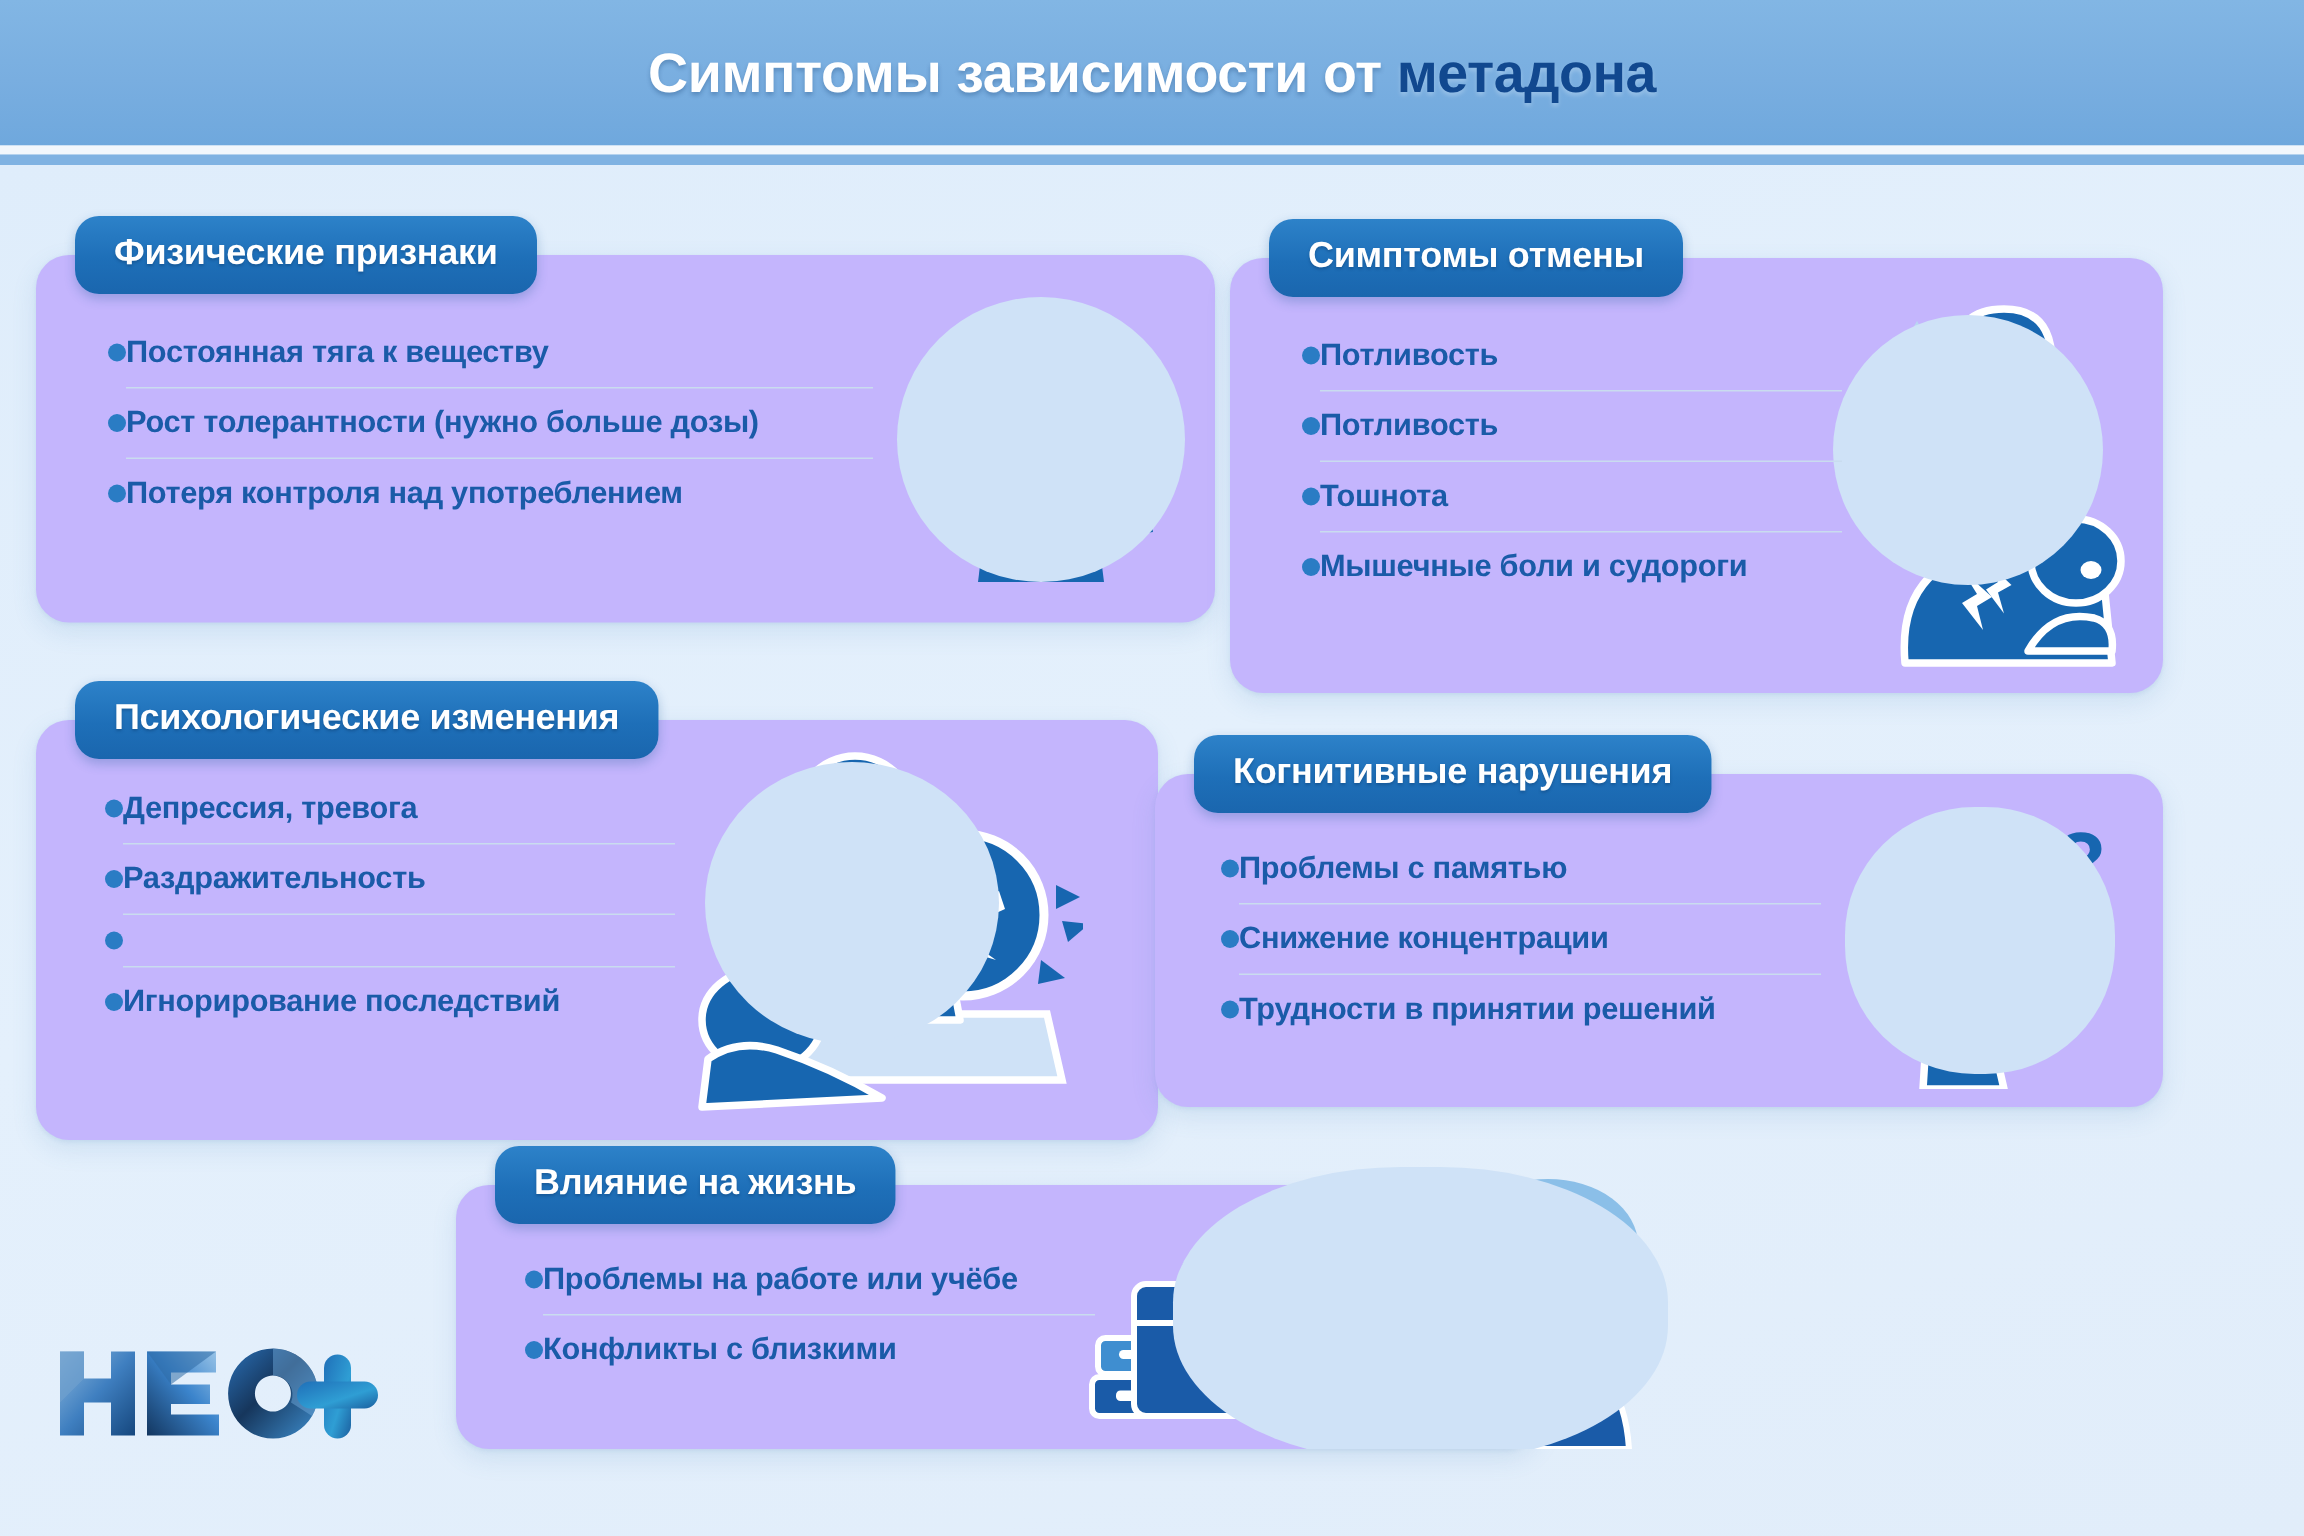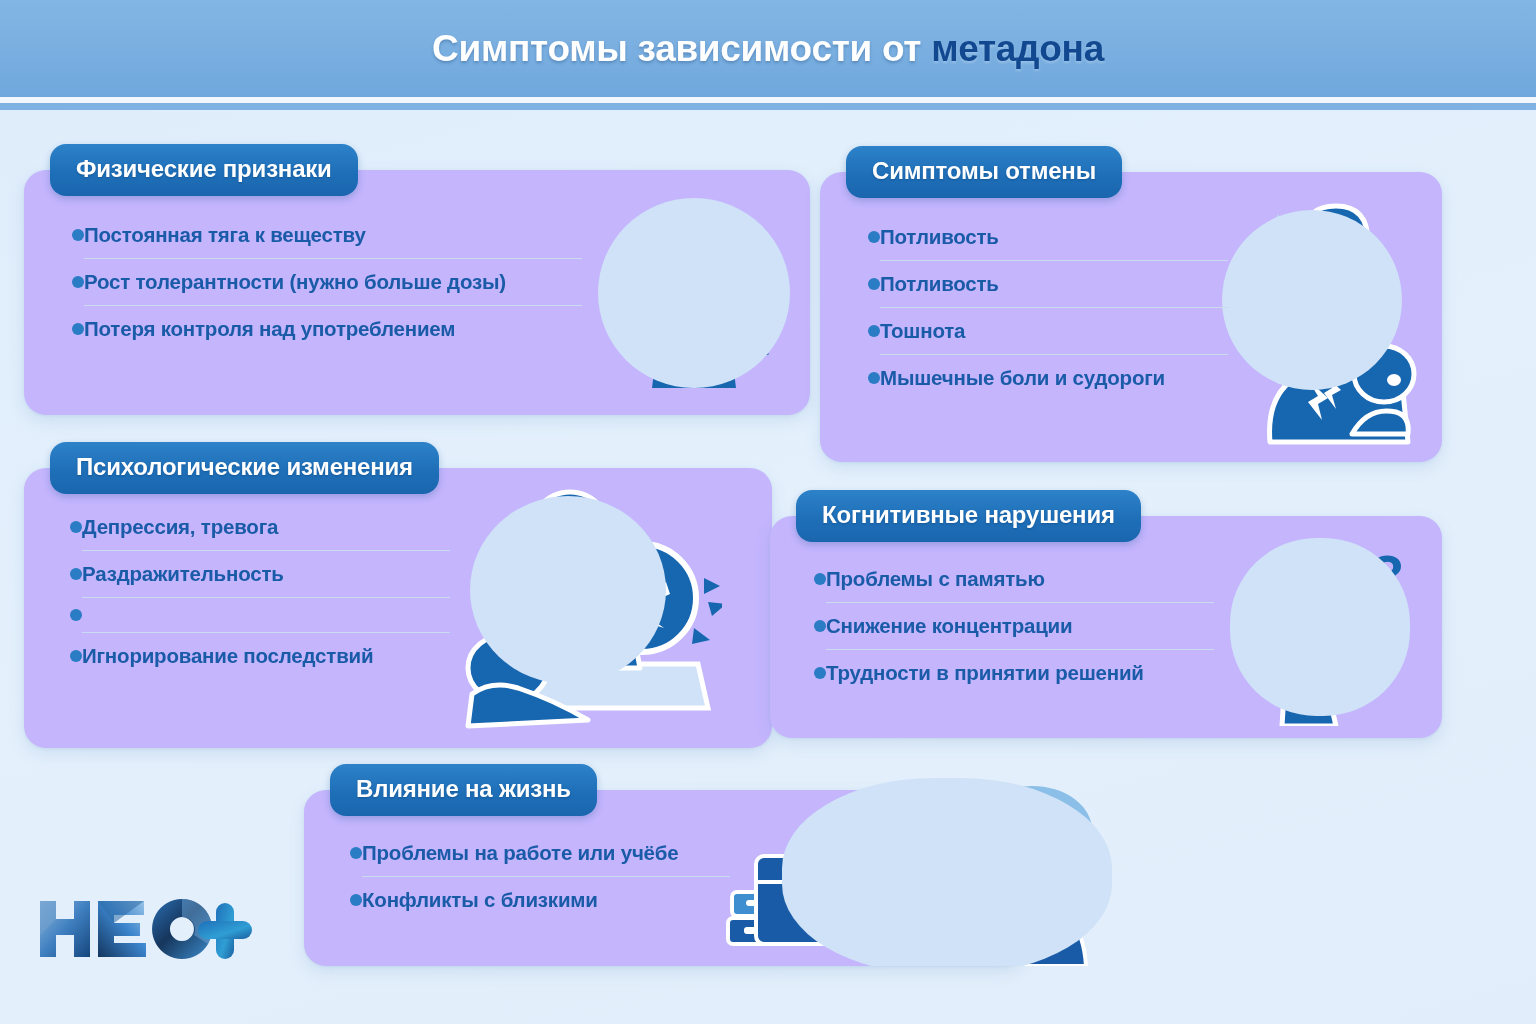--- a/index.html
+++ b/index.html
@@ -261,7 +261,7 @@
   </div>
 </div>
 
-<div class="card" style="left:24px; top:468px; width:748px; height:280px;">
+<div class="card" style="left:24px; top:480px; width:748px; height:280px;">
   <div class="pill">
     <div class="pill-text">Психологические изменения</div>
   </div>

